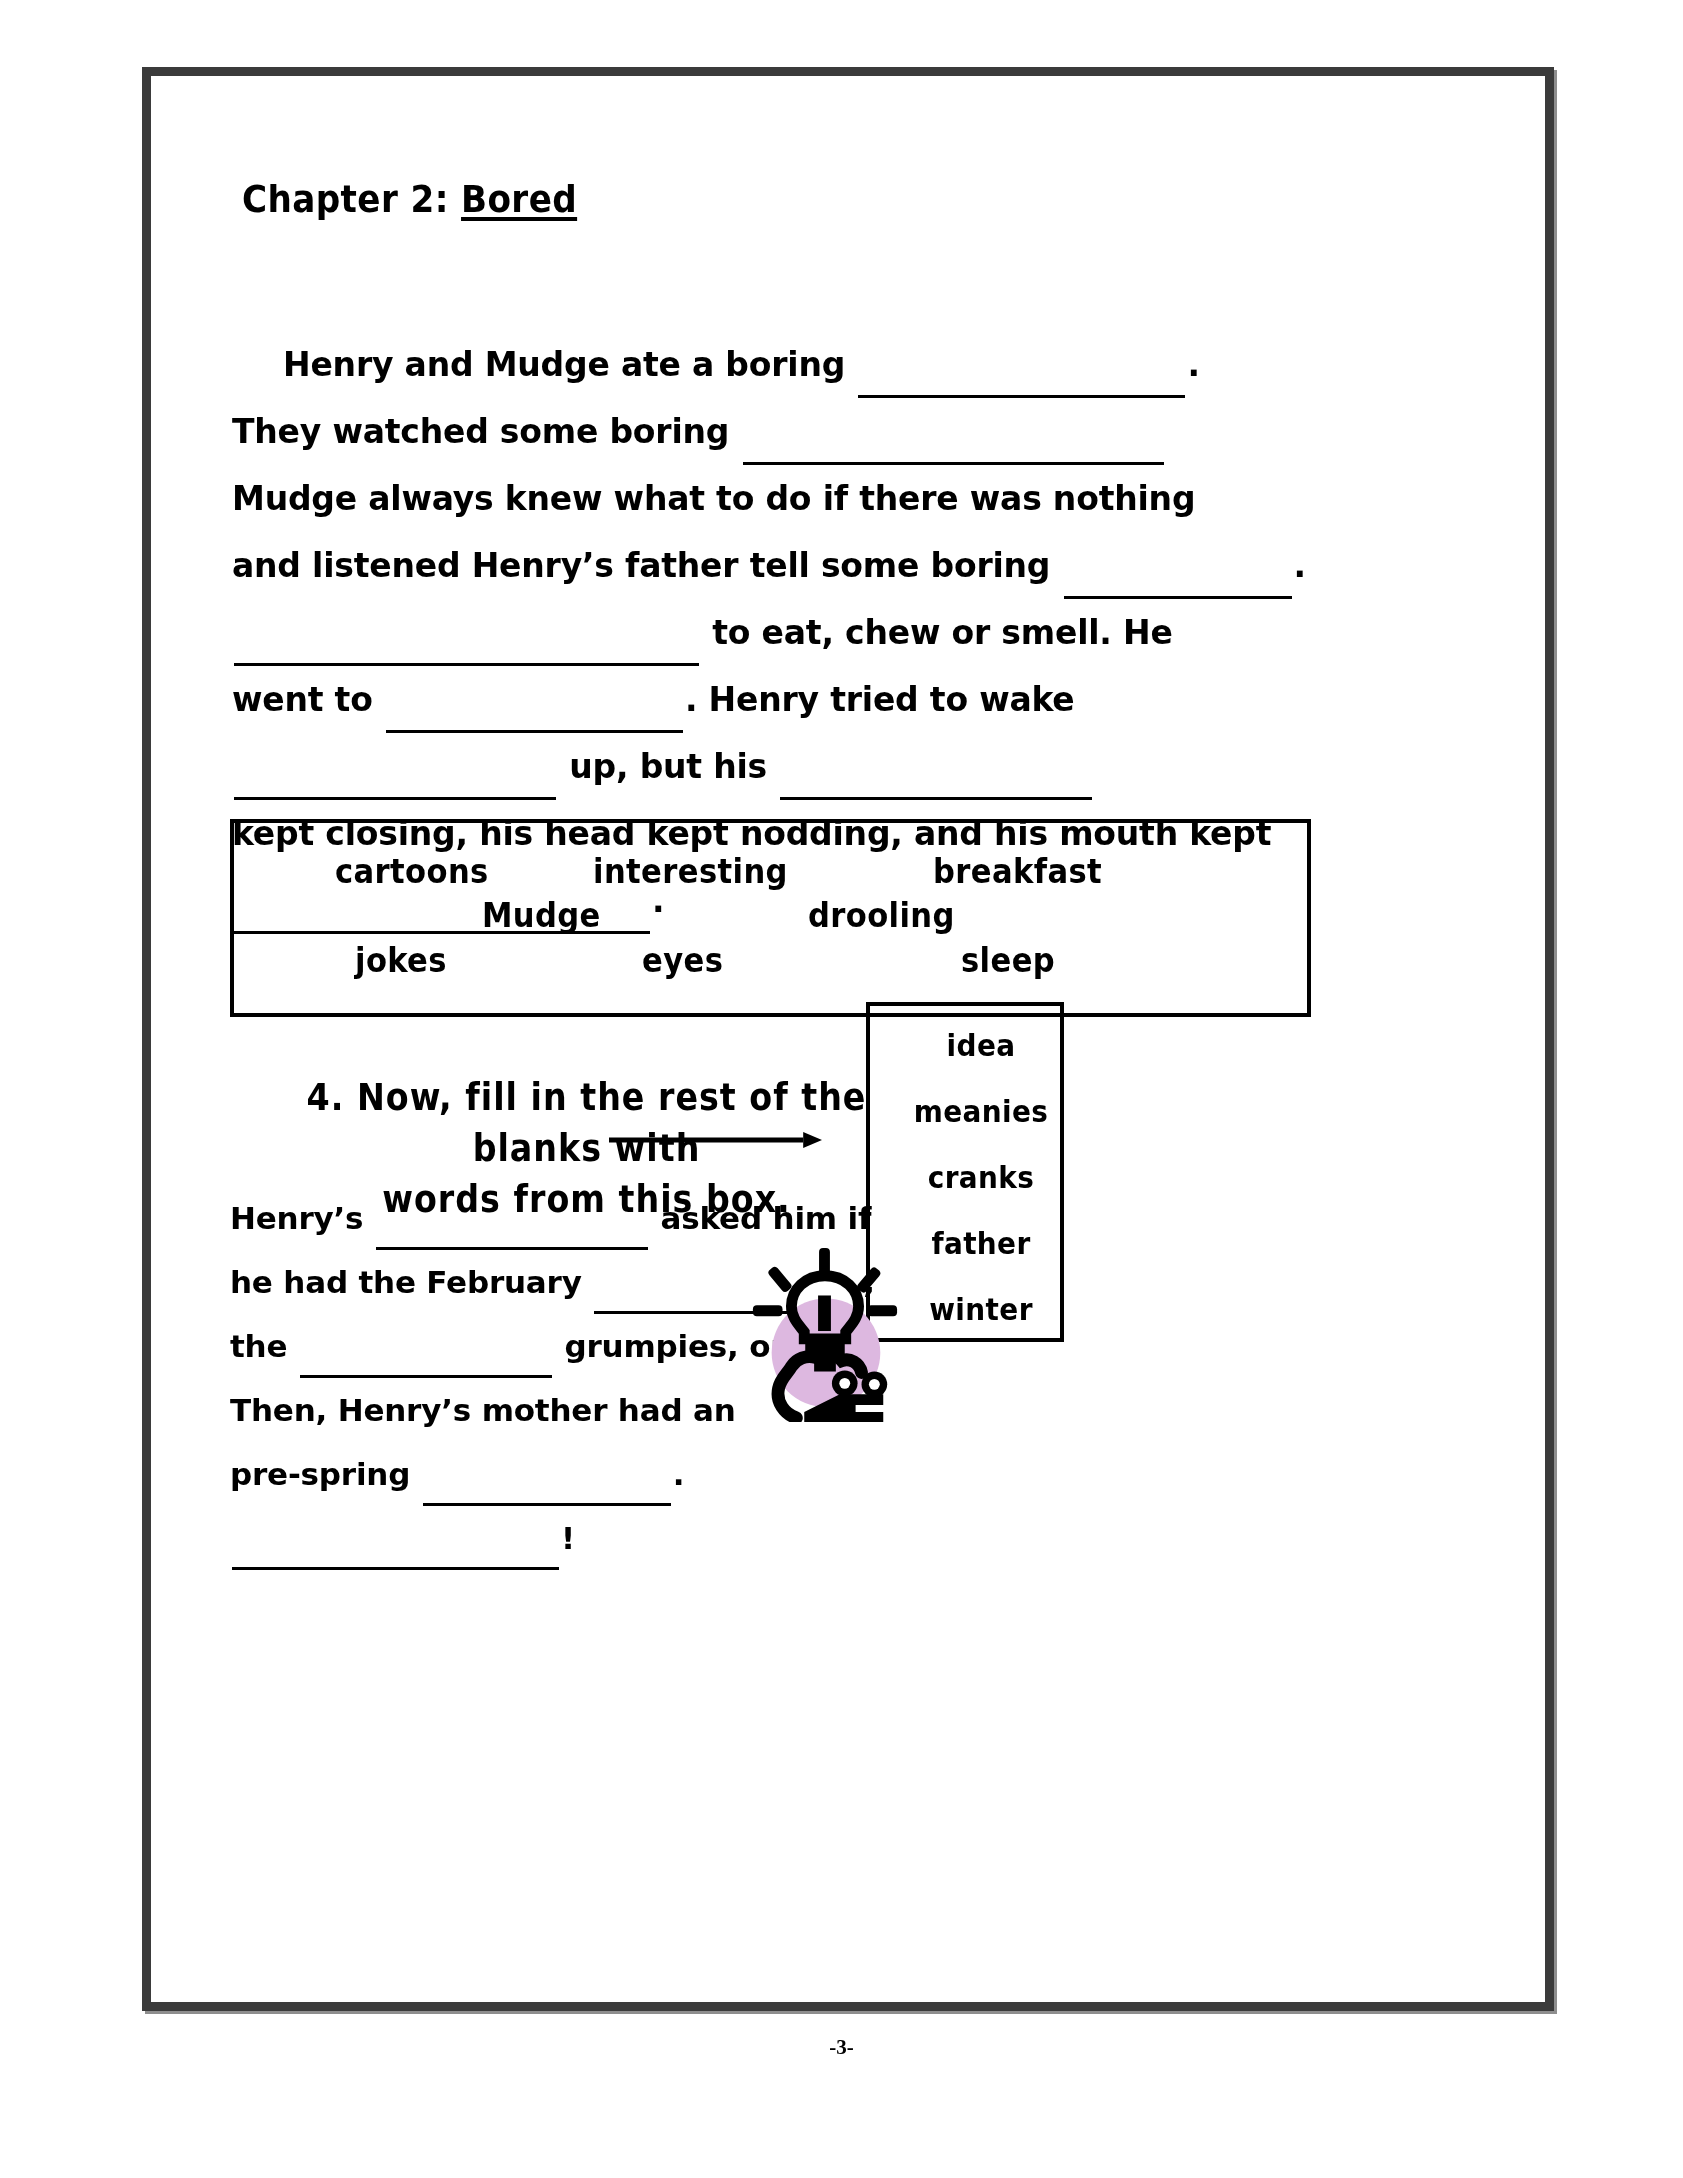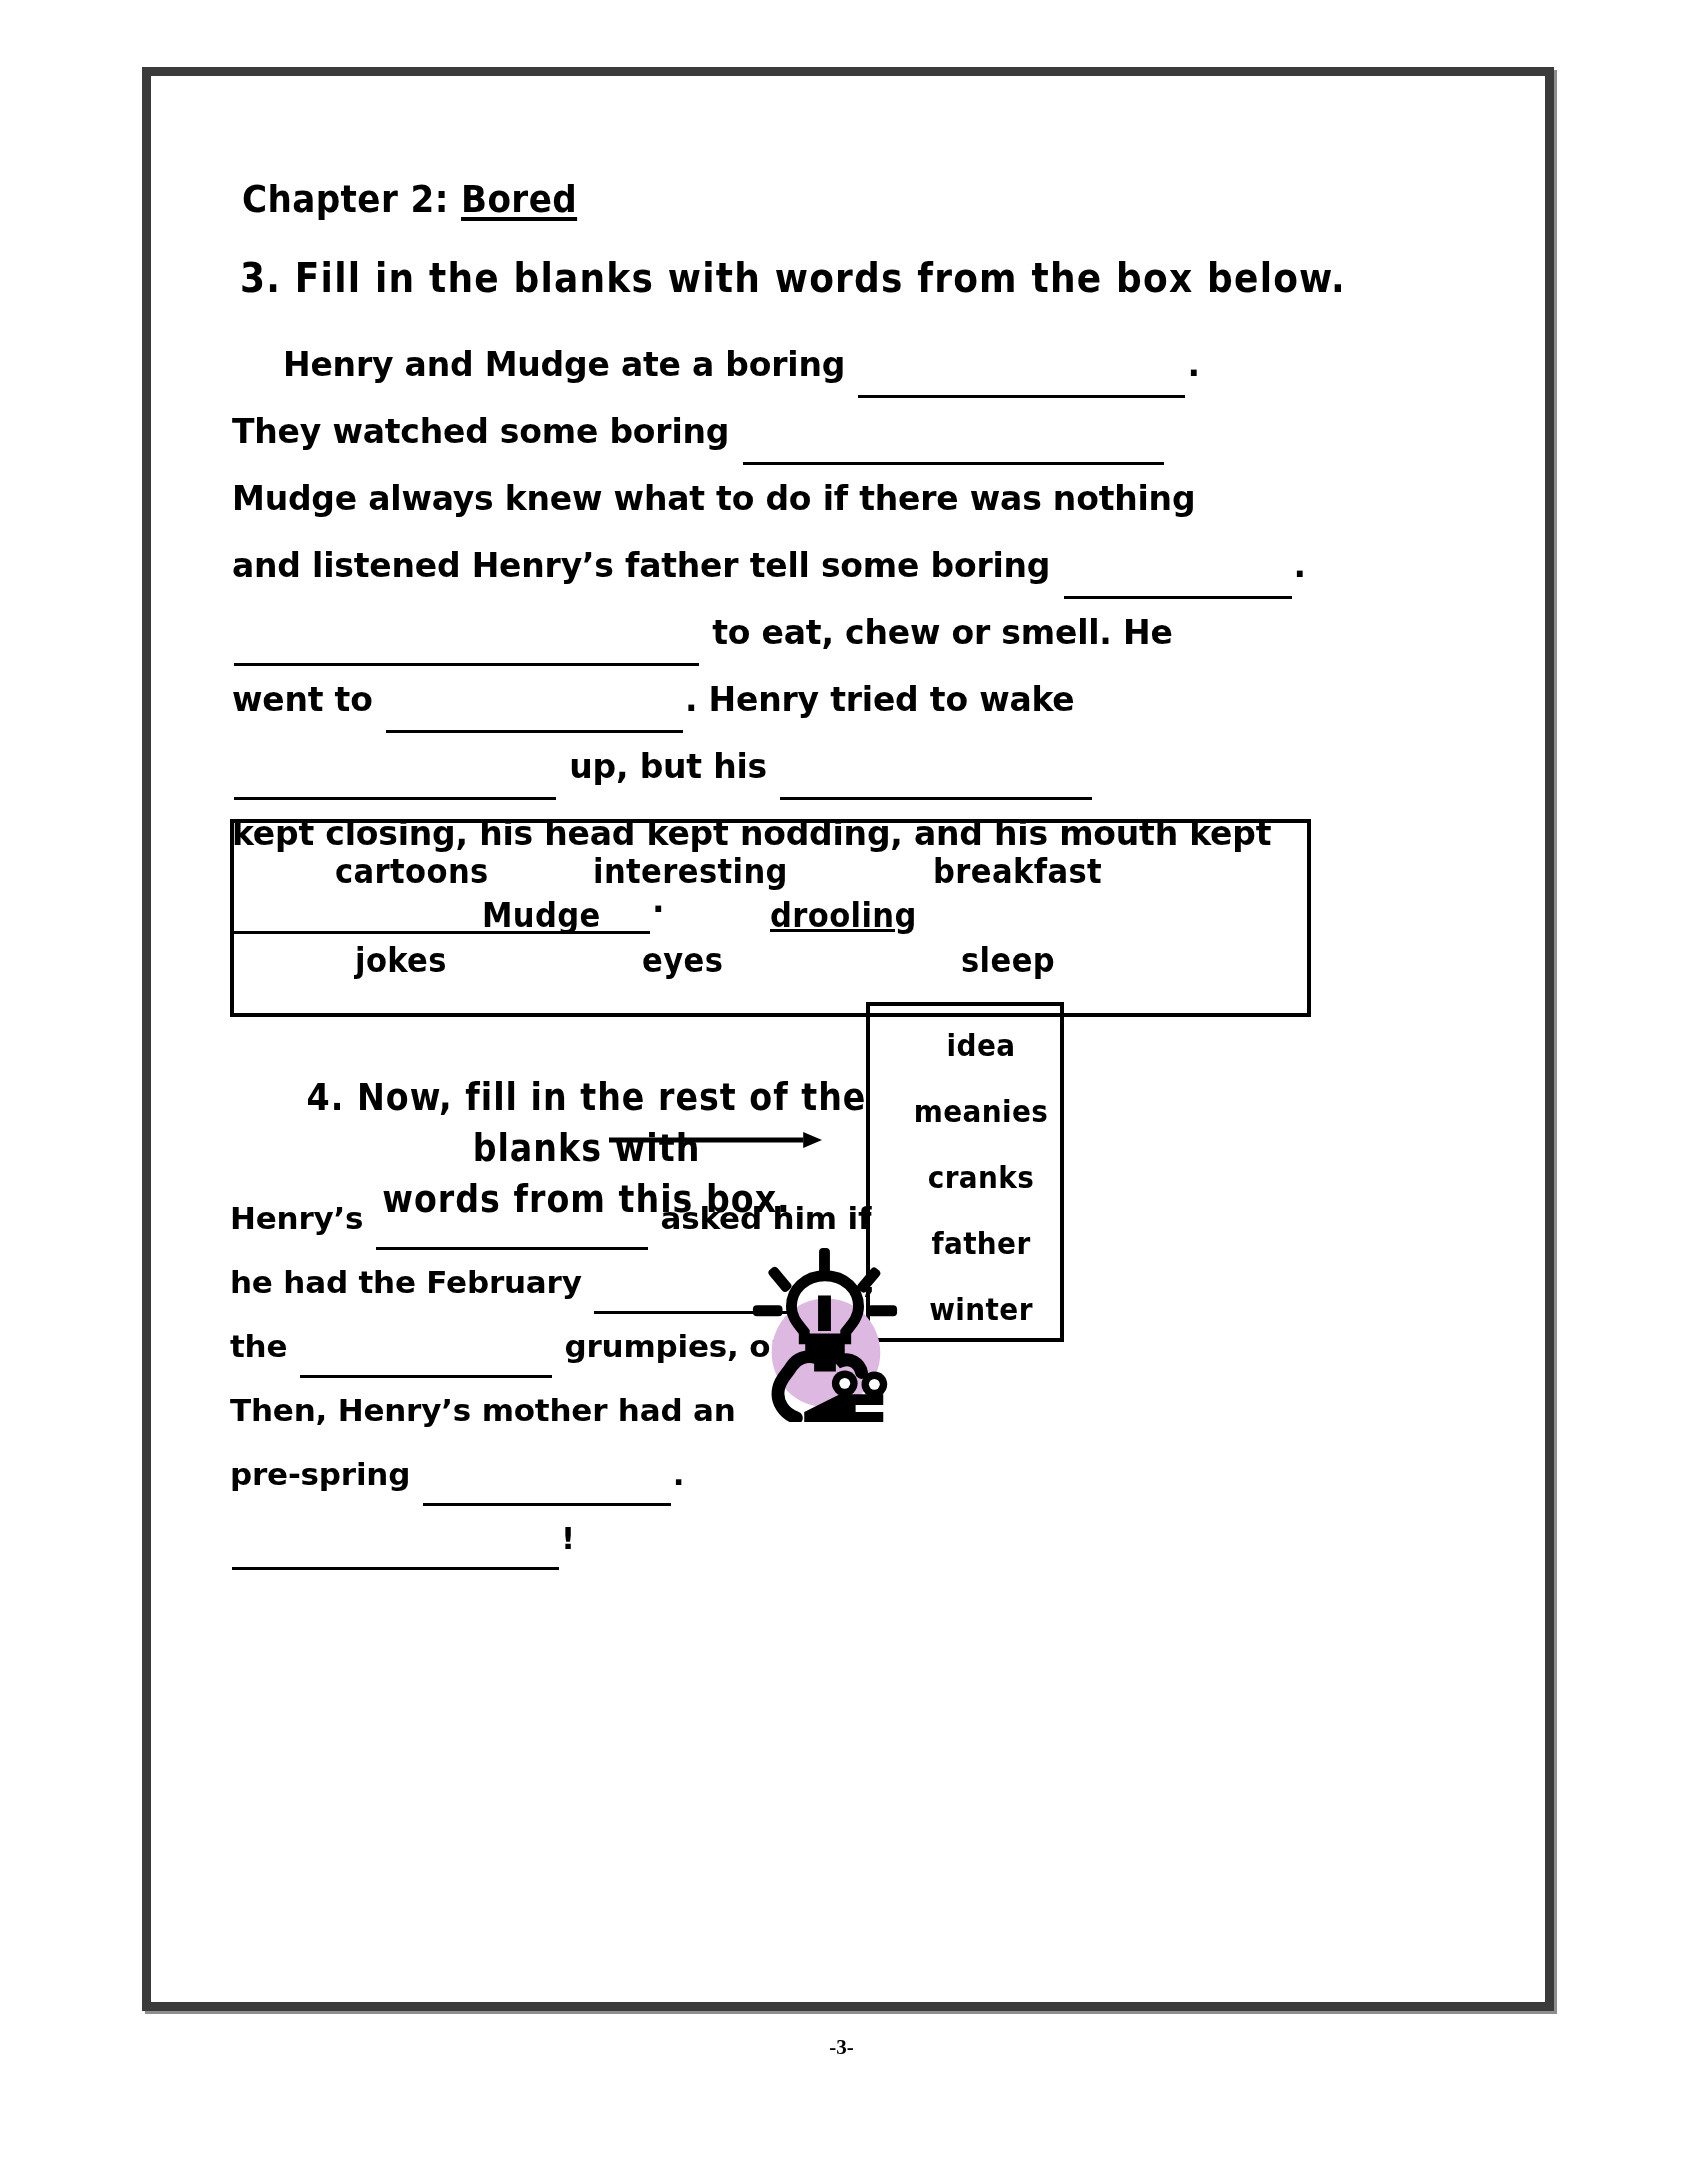--- a/index.html
+++ b/index.html
@@ -210,7 +210,6 @@
       <span>Chapter 2: </span><span class="underlined">Bored</span>
     </div>
 
-    <div class="q3-prompt comic">3. Fill in the blanks with words from the box below.</div>
 
     <div class="q3-body body-face">
 

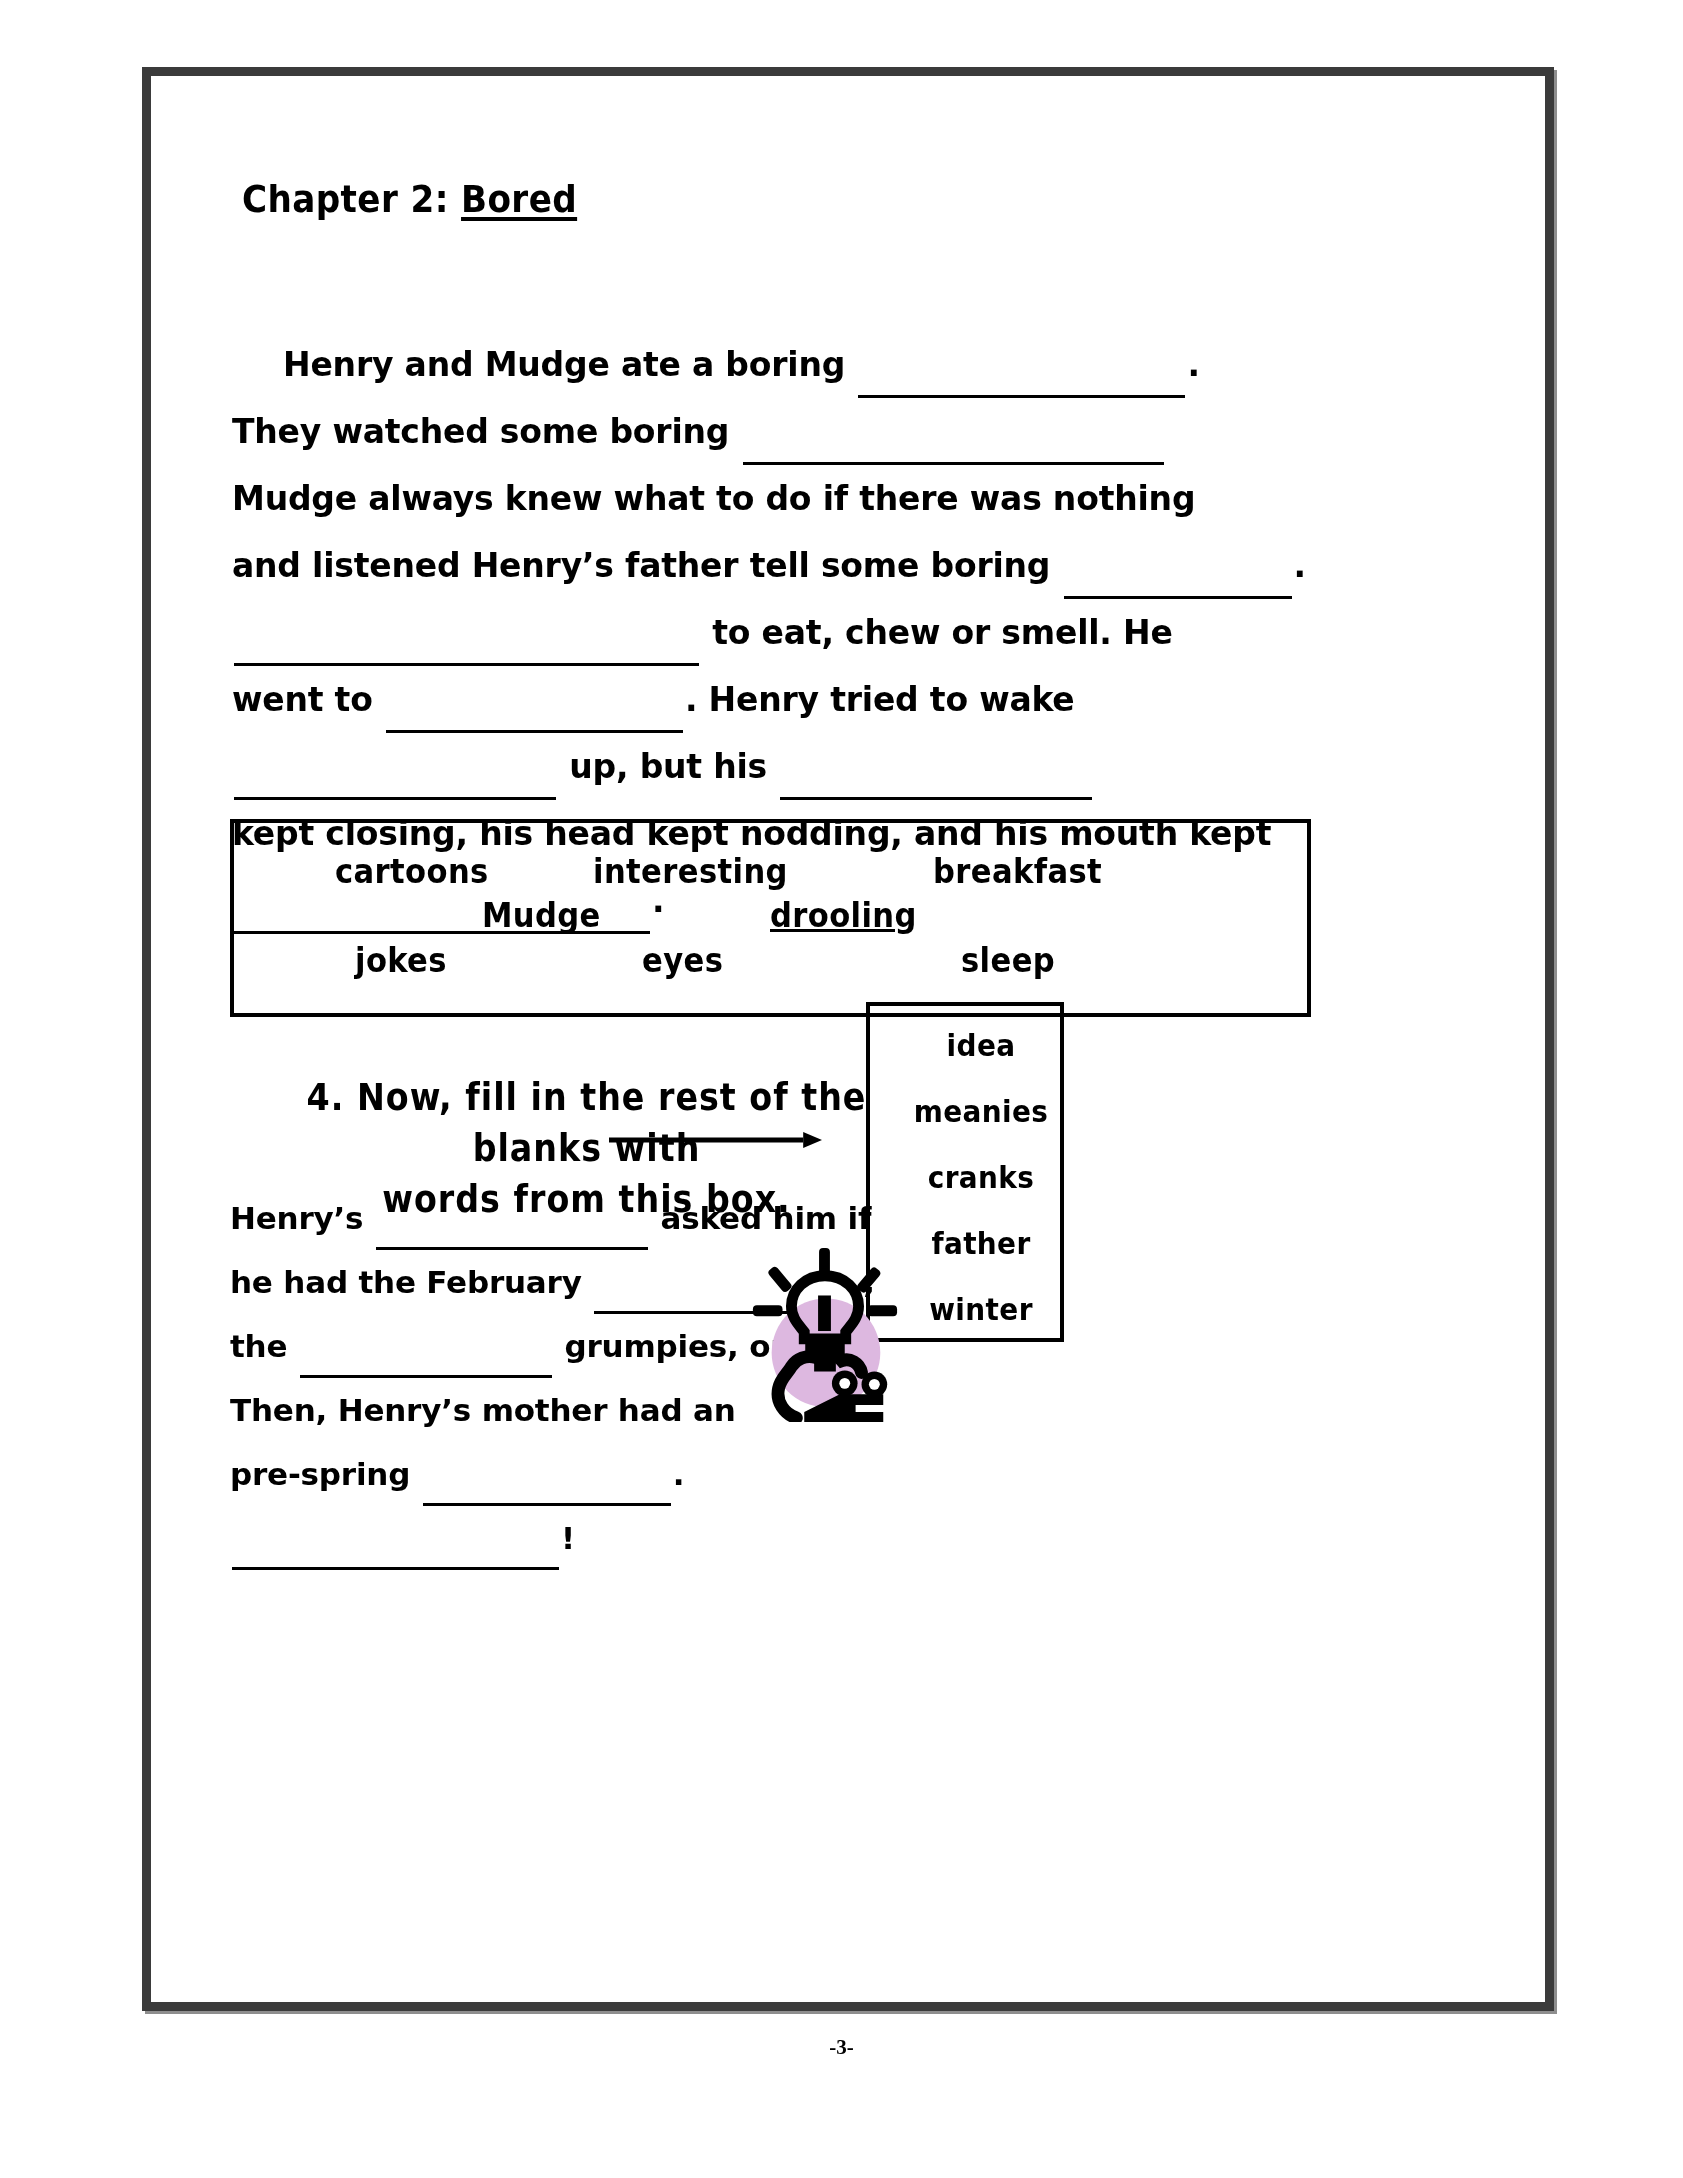--- a/index.html
+++ b/index.html
@@ -258,7 +258,7 @@
       </div>
       <div class="wb1-row comic" style="top:72px;">
         <span style="left:226px;">Mudge</span>
-        <span style="left:514px;text-decoration:underline;">drooling</span>
+        <span style="left:552px;">drooling</span>
       </div>
       <div class="wb1-row comic" style="top:117px;">
         <span style="left:99px;">jokes</span>

